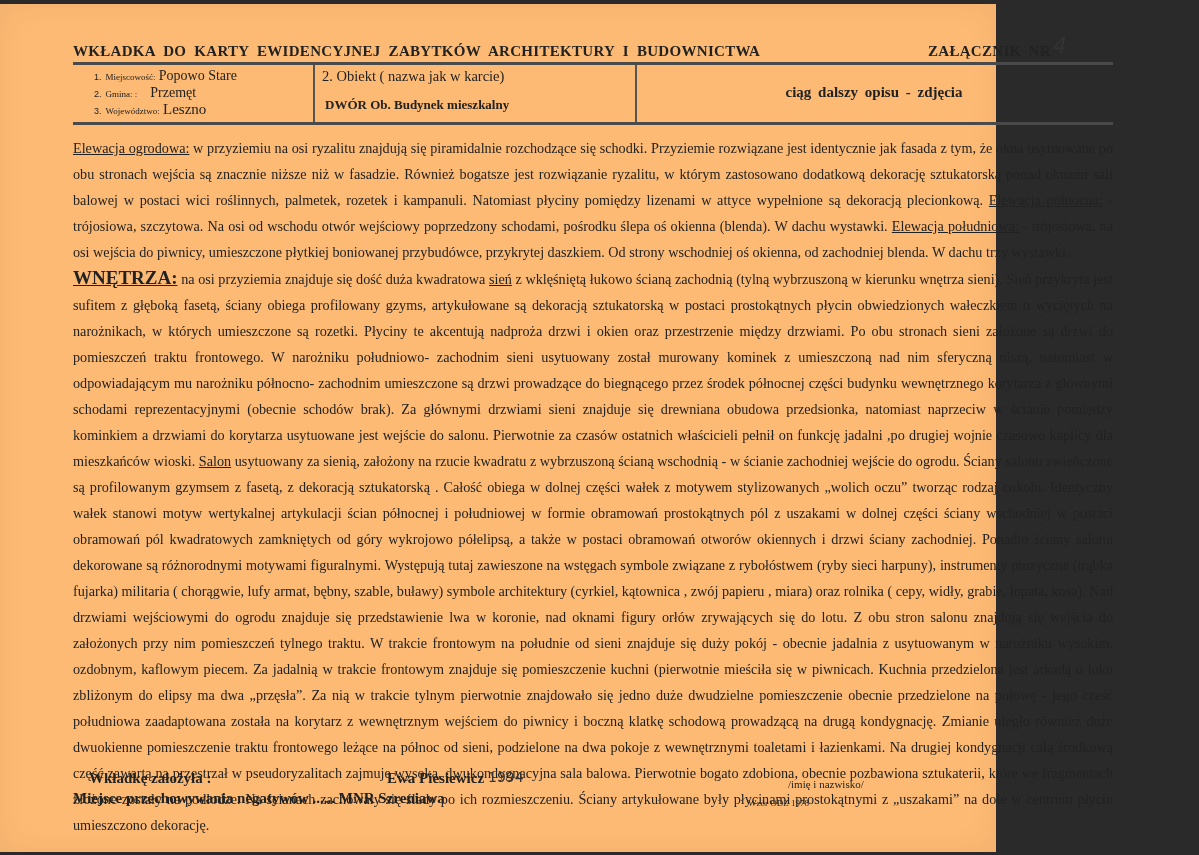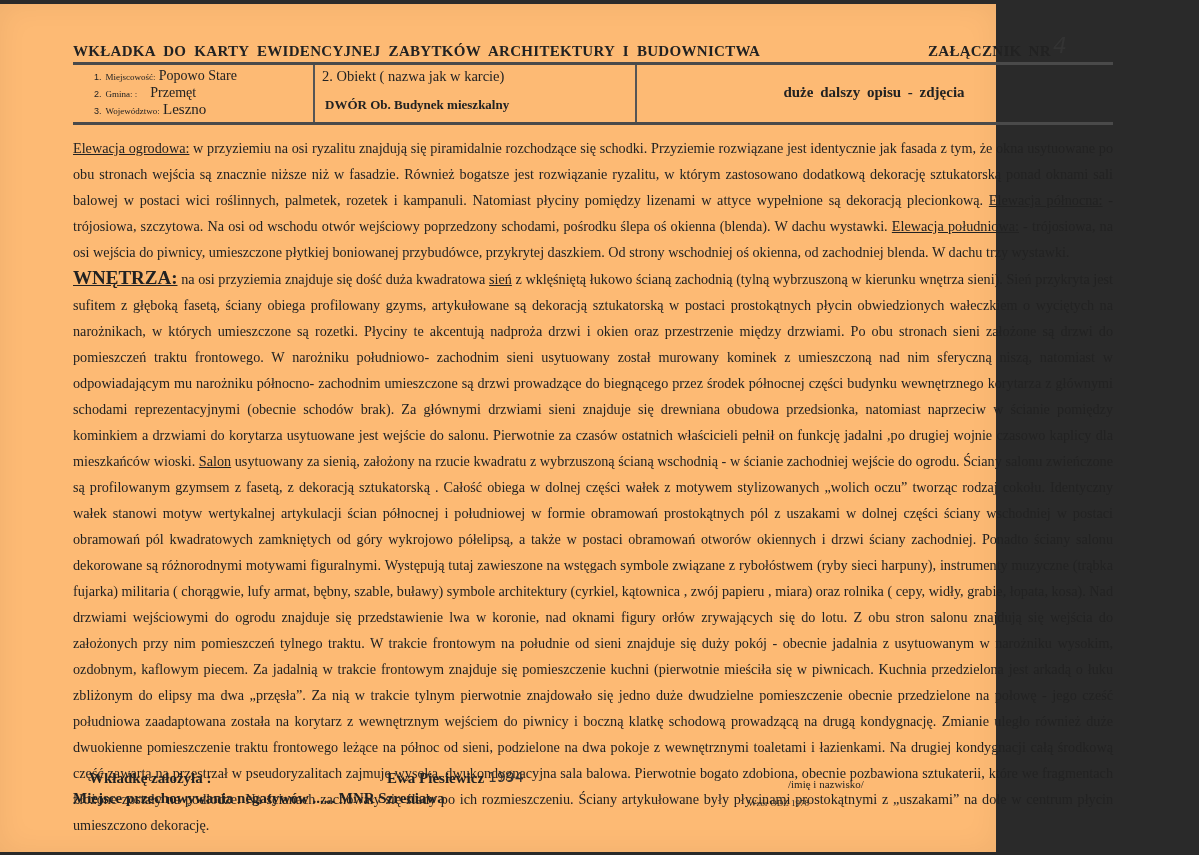--- a/index.html
+++ b/index.html
@@ -101,7 +101,7 @@
     <div class="val">DWÓR  Ob. Budynek mieszkalny</div>
   </div>
 
-  <div class="cont">duże dalszy opisu  -  zdjęcia</div>
+  <div class="cont">ciąg dalszy opisu  -  zdjęcia</div>
 
   <div class="body-text">
     <p><span class="u">Elewacja ogrodowa:</span><span> w przyziemiu na osi ryzalitu znajdują się piramidalnie rozchodzące się schodki. Przyziemie rozwiązane jest identycznie jak fasada z tym, że okna usytuowane po obu stronach wejścia są znacznie niższe niż w fasadzie. Również bogatsze jest rozwiązanie ryzalitu, w którym zastosowano dodatkową dekorację sztukatorską ponad oknami sali balowej w postaci wici roślinnych, palmetek, rozetek i kampanuli. Natomiast płyciny pomiędzy lizenami w attyce wypełnione są dekoracją plecionkową. </span><span class="u">Elewacja północna:</span><span> - trójosiowa, szczytowa. Na osi od wschodu otwór wejściowy poprzedzony schodami, pośrodku ślepa oś okienna (blenda). W dachu wystawki. </span><span class="u">Elewacja południowa:</span><span> - trójosiowa, na osi wejścia do piwnicy, umieszczone płytkiej boniowanej przybudówce, przykrytej daszkiem. Od strony wschodniej oś okienna, od zachodniej blenda. W dachu trzy wystawki.</span></p>

